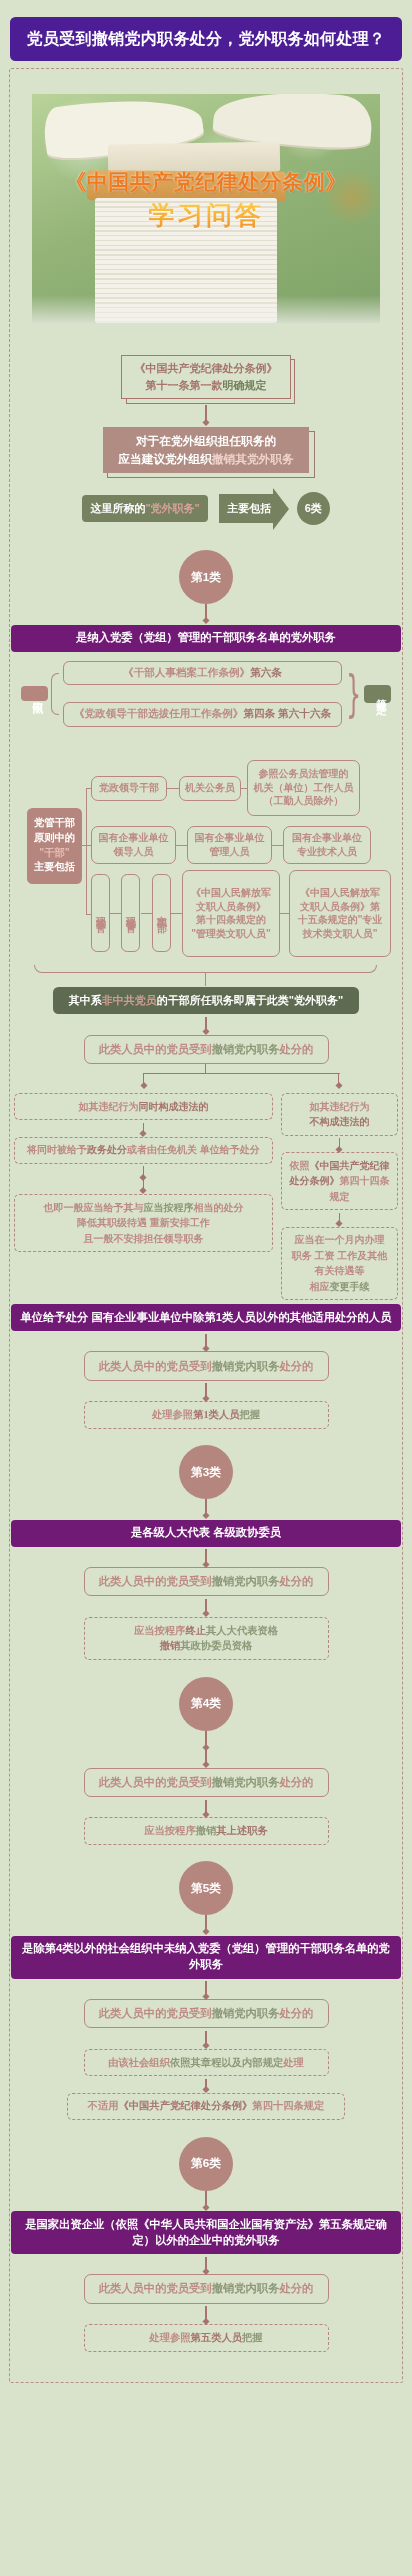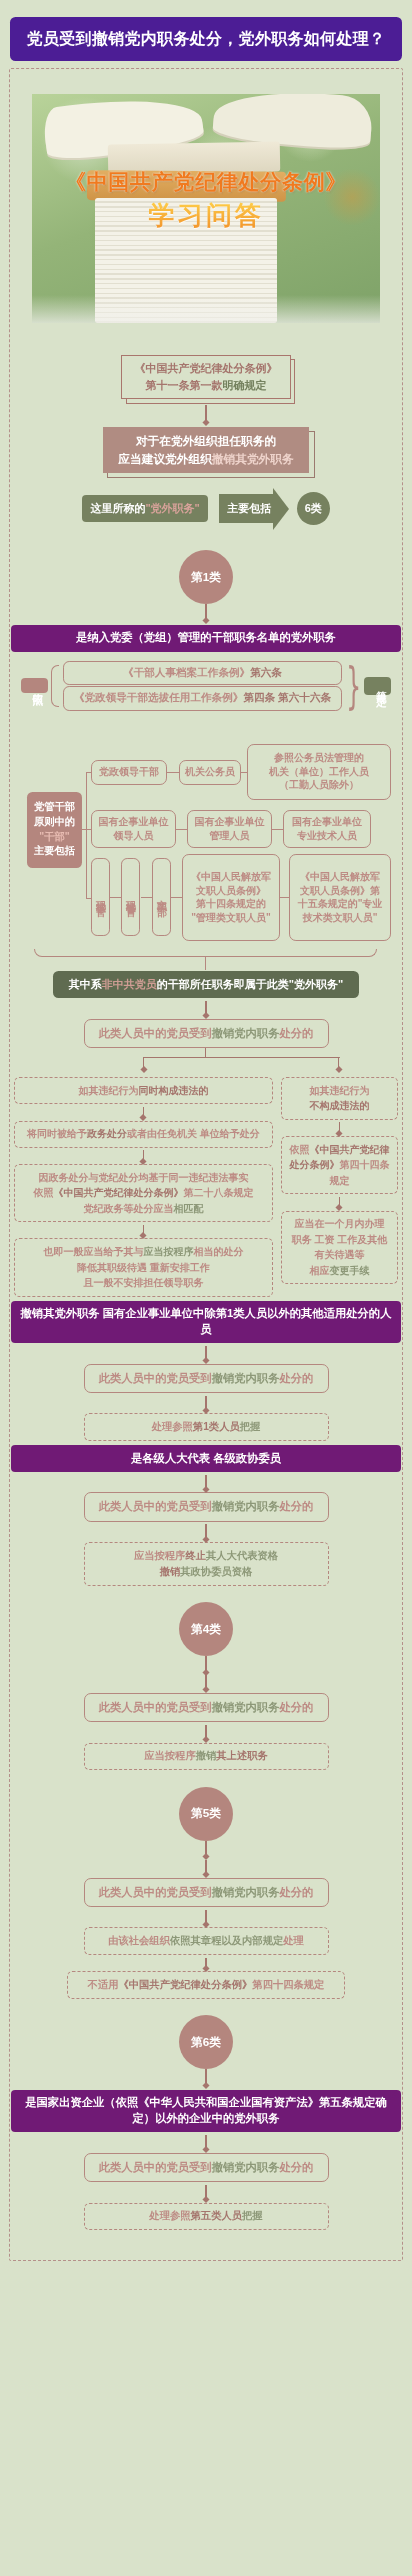--- a/index.html
+++ b/index.html
@@ -79,7 +79,7 @@
   .basis-row{margin-top:9.6px;display:flex;justify-content:center;align-items:center;}
   .basis-label{background:#b4867e;border-radius:4.1px;width:20.6px;padding:5.5px 3.4px;color:#fff;font-weight:bold;font-size:11px;writing-mode:vertical-rl;text-align:center;letter-spacing:2.1px;}
   .basis-conn{width:6.9px;height:40px;border:1.4px solid #b5877f;border-right:none;border-radius:6.9px 0 0 6.9px;margin:0 4.1px 0 2.7px;}
-  .basis-items{display:flex;flex-direction:column;gap:1px;}
+  .basis-items{display:flex;flex-direction:column;gap:17px;}
   .basis-box{width:272px;border:1.4px solid #b5877f;border-radius:6.2px;text-align:center;font-weight:bold;font-size:10.6px;padding:4.1px 2.7px;}
   .brace{font-size:23.4px;color:#b5877f;transform:scaleY(2.1);margin:0 2.7px 0 4.1px;font-family:"DejaVu Sans",sans-serif;}
   .basis-suffix{background:#76815f;border-radius:4.1px;width:20.6px;padding:5.5px 3.4px;color:#fff;font-weight:bold;font-size:10.3px;writing-mode:vertical-rl;text-align:center;letter-spacing:2.1px;}

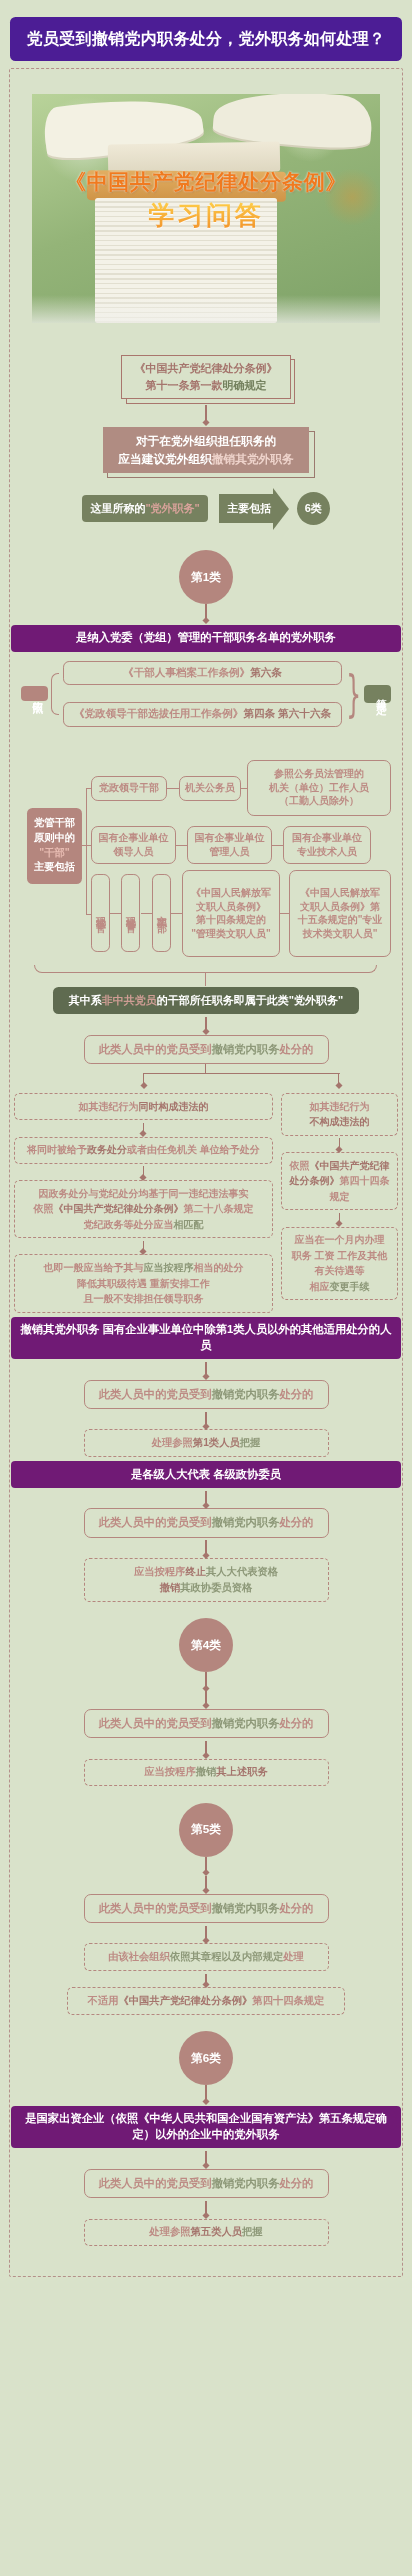--- a/index.html
+++ b/index.html
@@ -193,7 +193,7 @@
 
     <div class="t-box" style="left:81px;top:16px;width:76px;height:25px;">党政领导干部</div>
     <div class="t-box" style="left:169px;top:16px;width:62px;height:25px;">机关公务员</div>
-    <div class="t-box pre" style="left:237px;top:0;width:144px;height:56px;">参照公务员法管理的
+    <div class="t-box pre" style="left:237px;top:0;width:113px;height:56px;">参照公务员法管理的
 机关（单位）工作人员
 （工勤人员除外）</div>
 

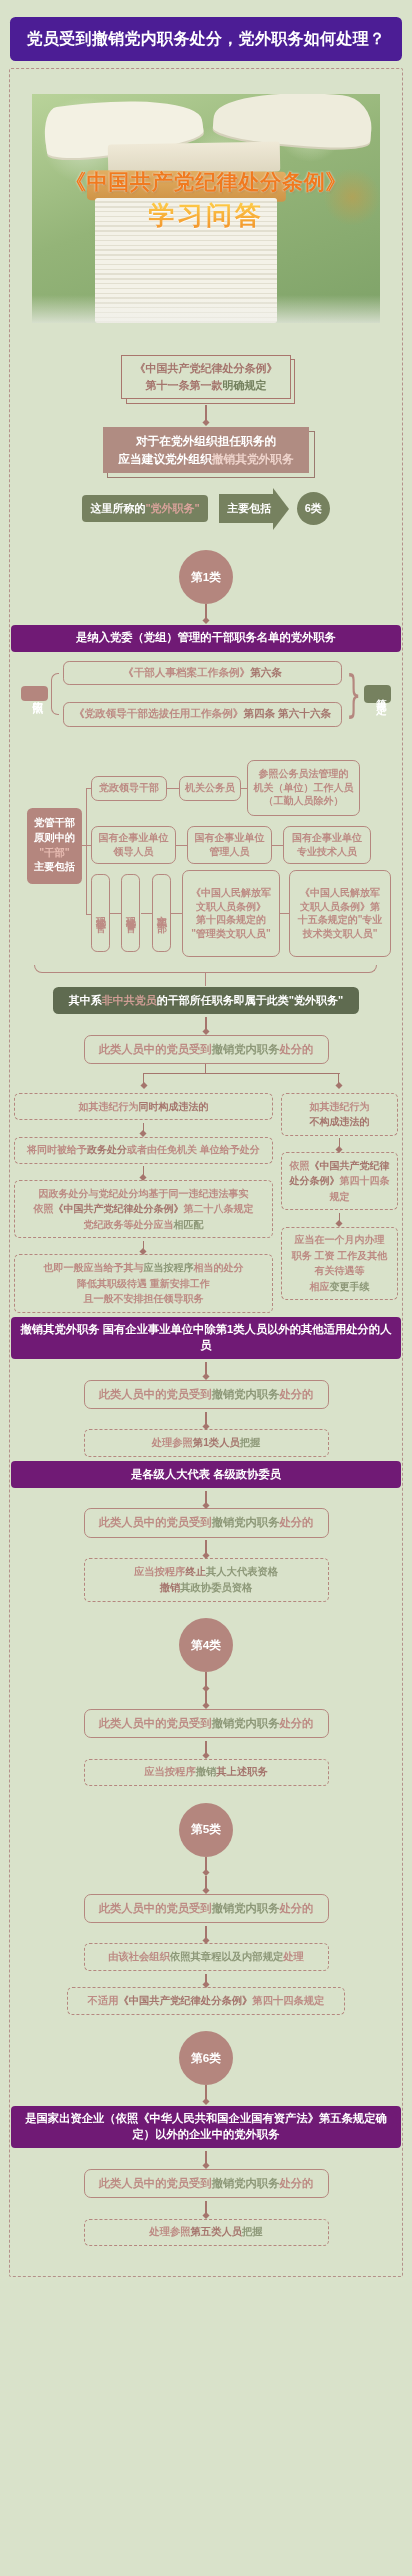--- a/index.html
+++ b/index.html
@@ -241,9 +241,6 @@
       <div class="cconn"></div>
       <div class="dashbox"><span class="tp">将同时被给予</span><span class="td">政务处分</span><span class="tp">或者由任免机关 单位给予处分</span></div>
       <div class="cconn"></div>
-      <div class="dashbox"><span class="tp pre">因政务处分与党纪处分均基于同一违纪违法事实
-依照</span><span class="td">《中国共产党纪律处分条例》</span><span class="tp pre">第二十八条规定
-党纪政务等处分应当</span><span class="to">相匹配</span></div>
       <div class="cconn"></div>
       <div class="dashbox"><span class="tp">也即一般应当给予其与</span><span class="to">应当按程序</span><span class="tp pre">相当的处分
 降低其职级待遇 重新安排工作

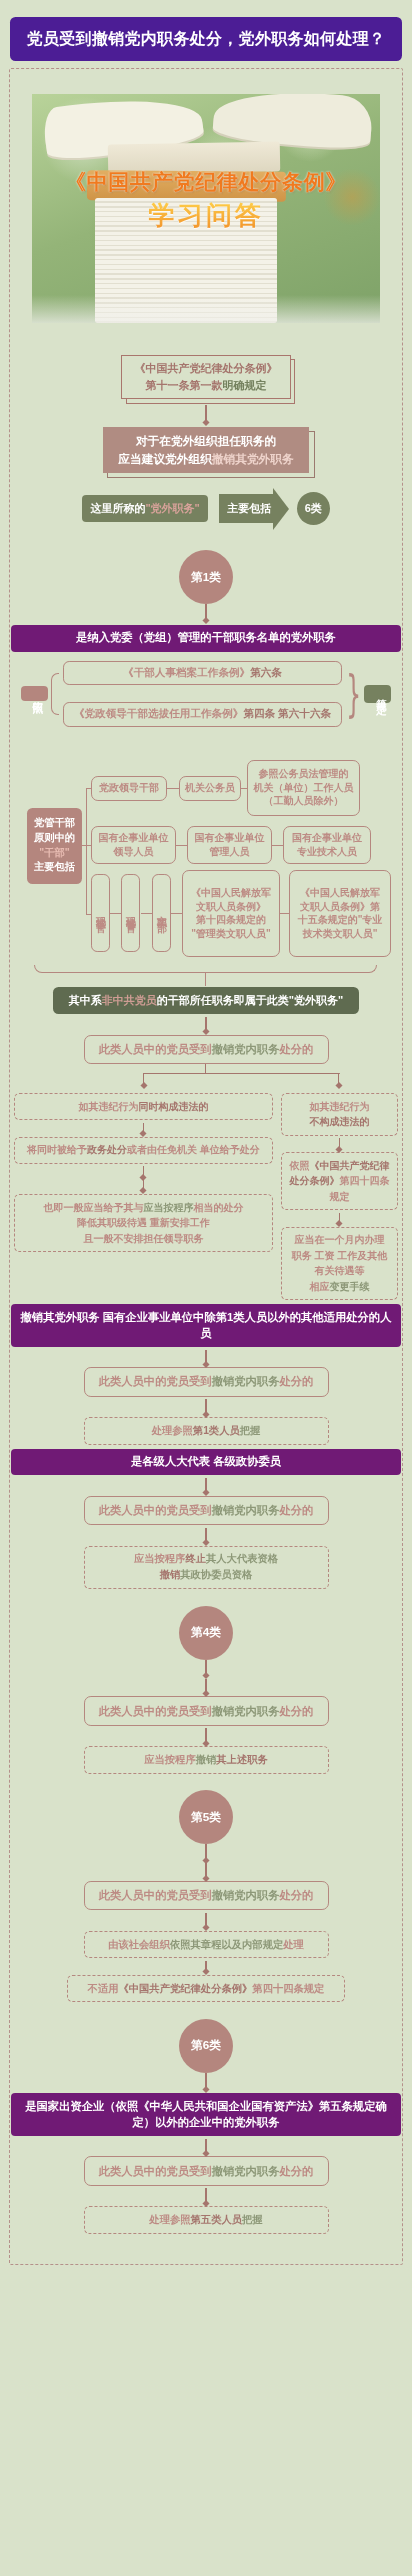--- a/index.html
+++ b/index.html
@@ -259,7 +259,7 @@
     </div>
   </div>
 
-  <div class="bar">撤销其党外职务 国有企业事业单位中除第1类人员以外的其他适用处分的人员</div>
+  <div class="bar">单位给予处分 国有企业事业单位中除第1类人员以外的其他适用处分的人员</div>
   <div class="conn"></div>
   <div class="outbox">
     <span class="tp">此类人员中的党员受到</span><span class="to">撤销党内职务</span><span class="tp">处分的</span>

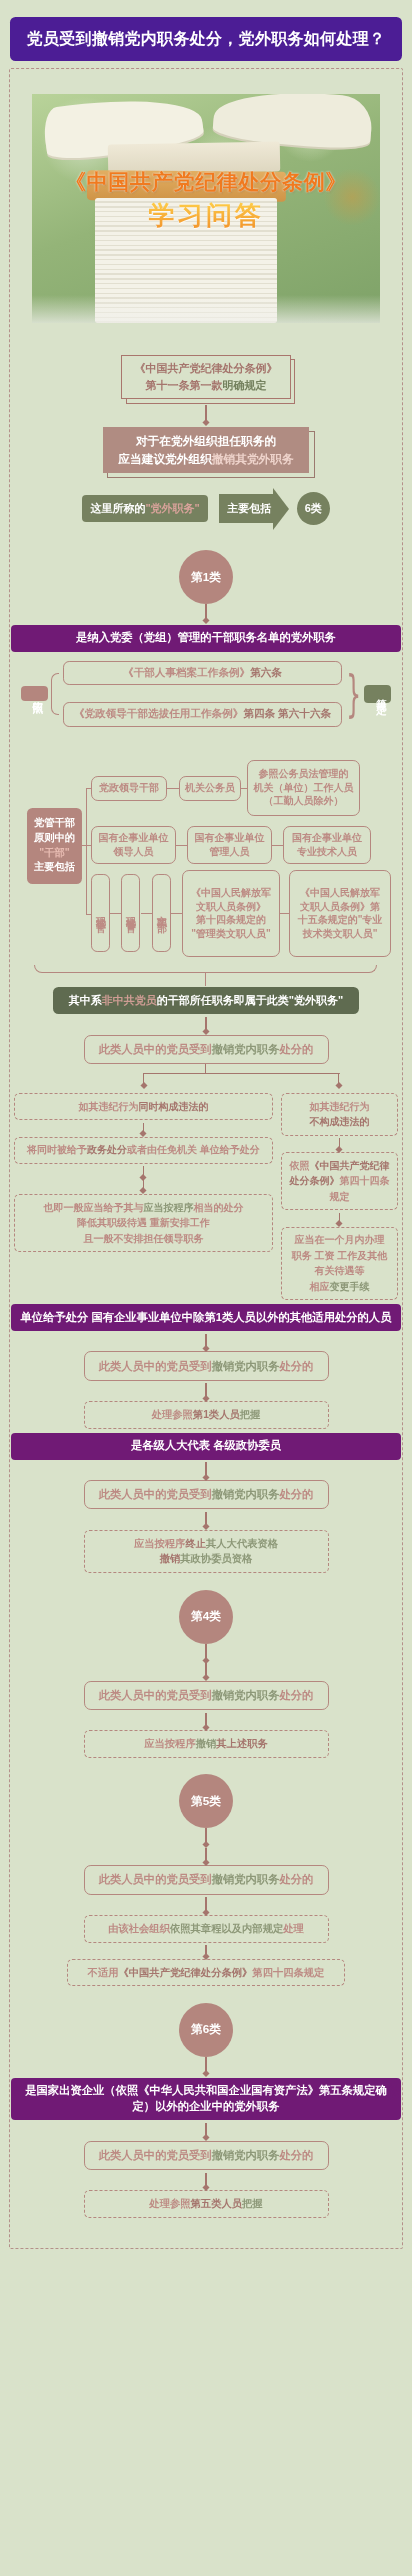--- a/index.html
+++ b/index.html
@@ -113,7 +113,7 @@
   .cconn{width:1.4px;background:#a5756d;margin:2.7px auto;position:relative;height:11px;}
   .cconn::after{content:'';position:absolute;left:50%;bottom:-2.1px;width:4.8px;height:4.8px;background:#a5756d;transform:translateX(-50%) rotate(45deg);}
   .dash-center{margin-left:auto;margin-right:auto;}
-  .w356{width:245px;} .w404{width:278px;}
+  .w356{width:245px;font-family:Liberation Serif, serif;} .w404{width:278px;}
 </style>
 </head>
 <body>

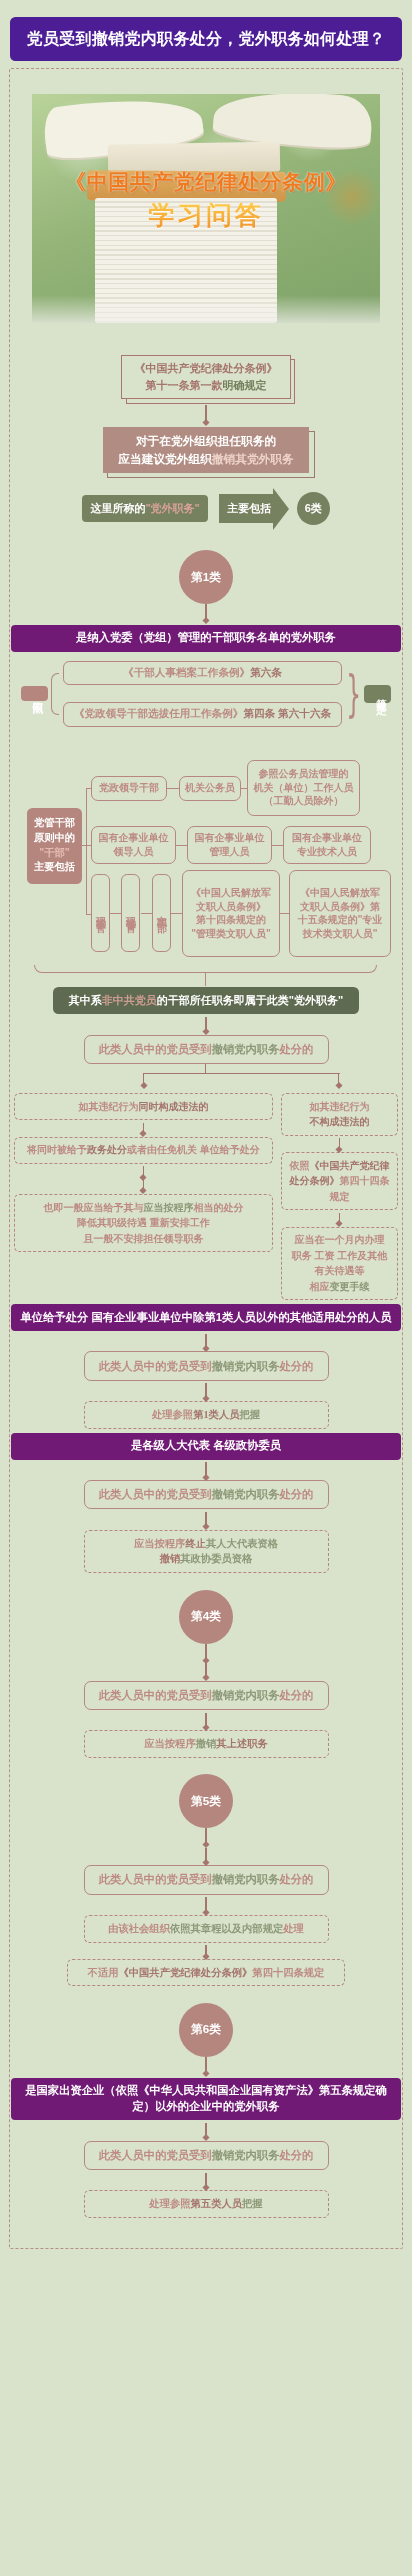--- a/index.html
+++ b/index.html
@@ -269,6 +269,10 @@
     <span class="tp">处理参照</span><span class="td">第1类人员</span><span class="to">把握</span>
   </div>
 
+  <div class="balloon">
+    <div class="circle">第3类</div>
+    <div class="stem"></div>
+  </div>
   <div class="bar">是各级人大代表 各级政协委员</div>
   <div class="conn"></div>
   <div class="outbox">

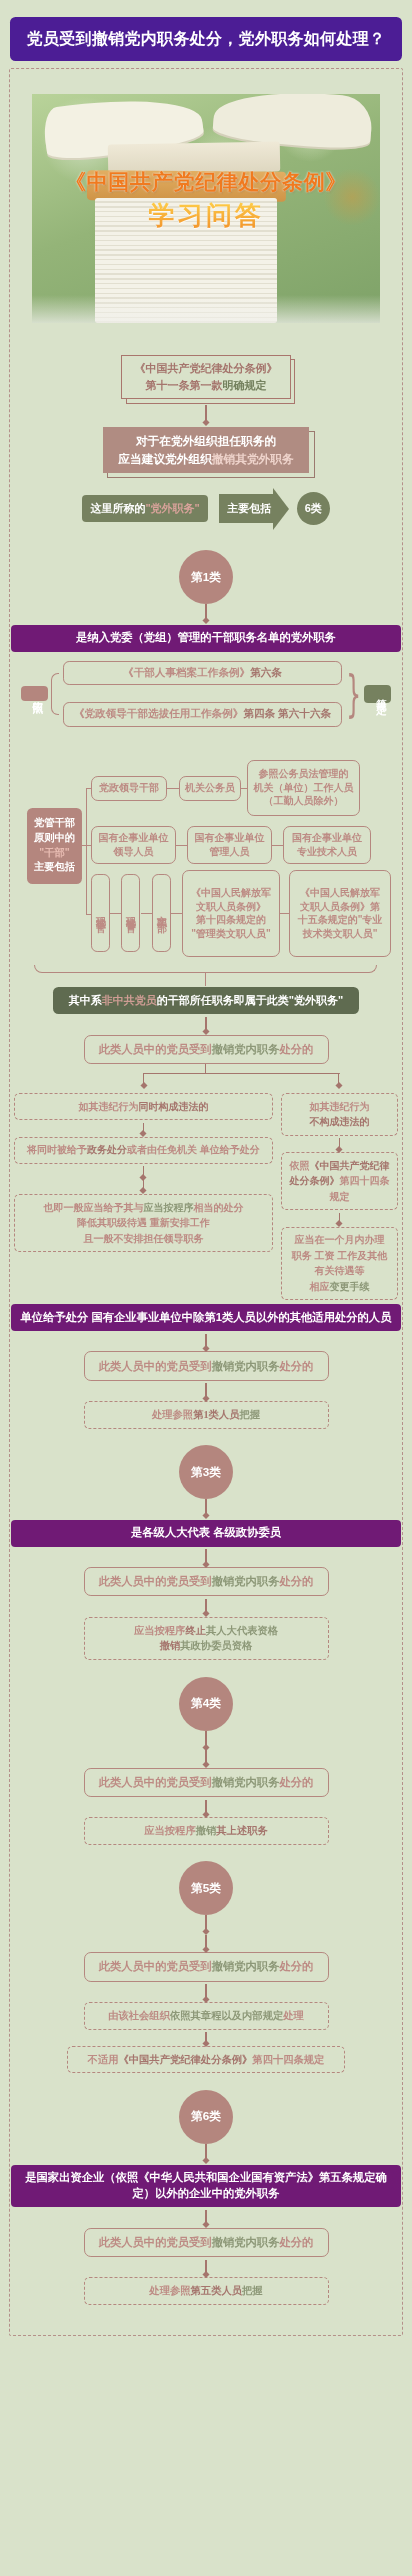--- a/index.html
+++ b/index.html
@@ -301,6 +301,7 @@
     <div class="circle">第5类</div>
     <div class="stem"></div>
   </div>
+  <div class="bar">是除第4类以外的社会组织中未纳入党委（党组）管理的干部职务名单的党外职务</div>
   <div class="conn"></div>
   <div class="outbox">
     <span class="tp">此类人员中的党员受到</span><span class="to">撤销党内职务</span><span class="tp">处分的</span>

